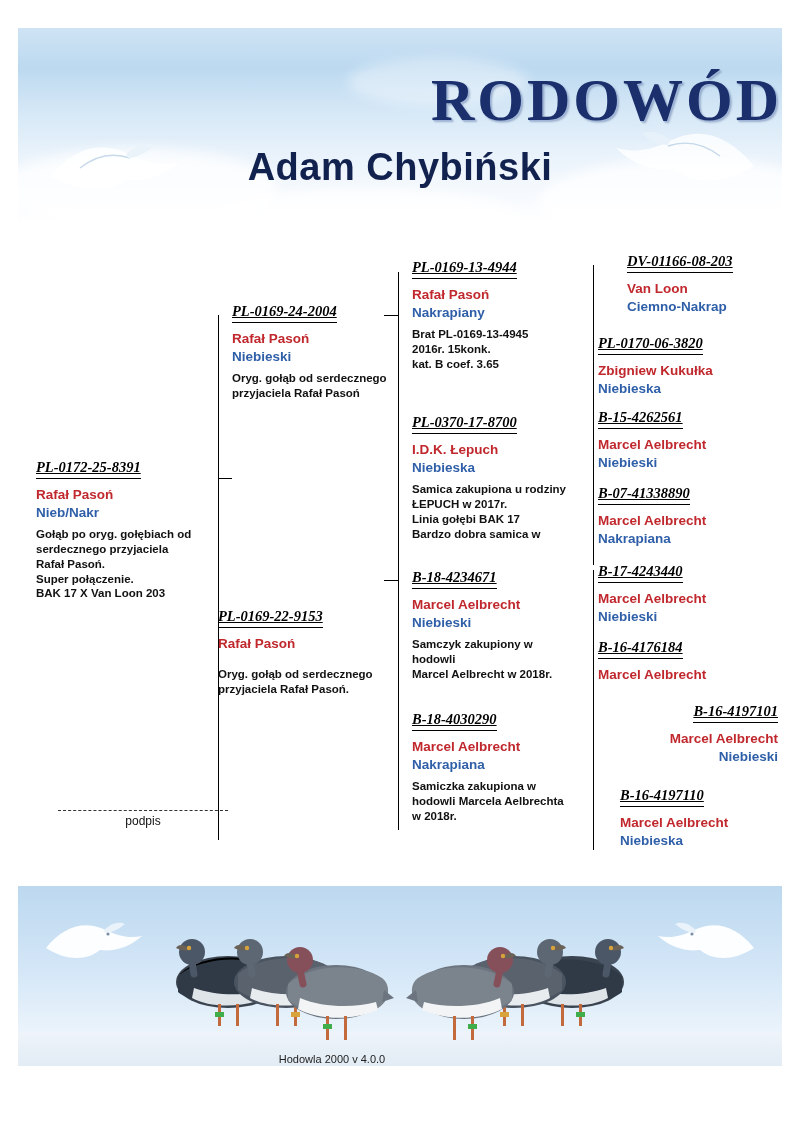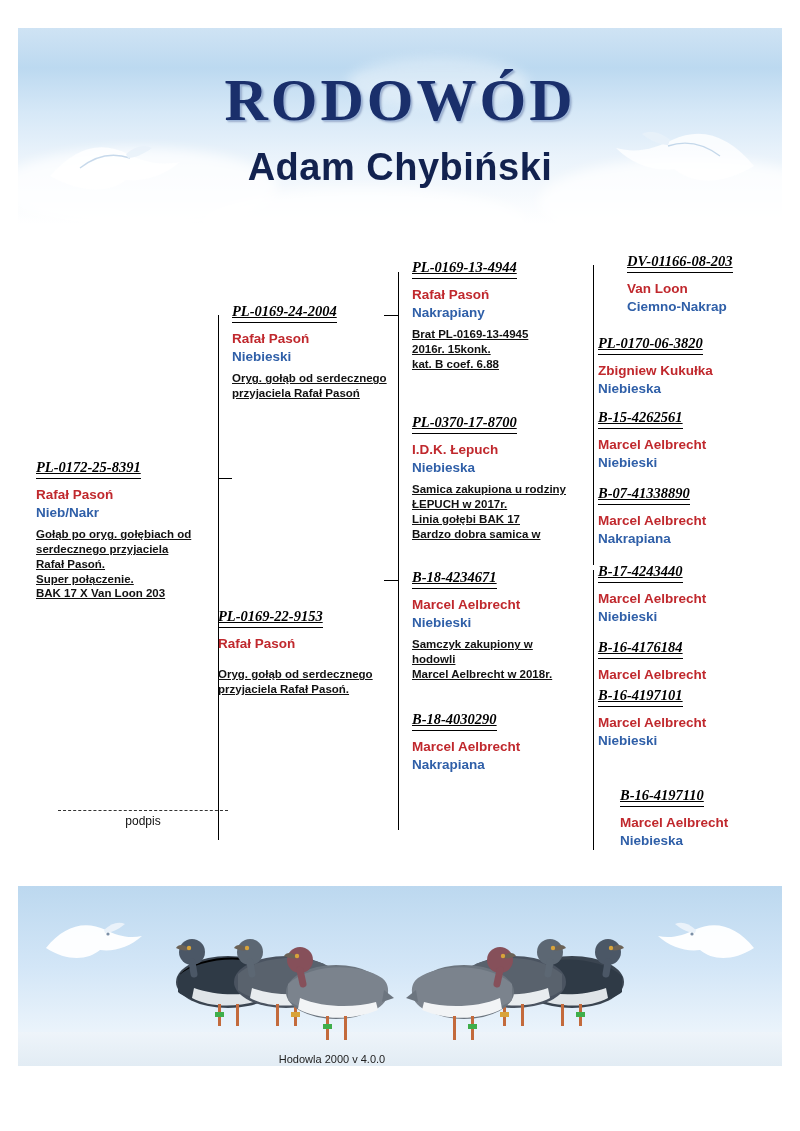--- a/index.html
+++ b/index.html
@@ -49,7 +49,7 @@
     position: absolute;
     left: 0; top: 38px;
     width: 764px;
-    text-align: center;
+    text-align: right;
     font-family: "Liberation Serif", serif;
     font-weight: bold;
     font-size: 60px;

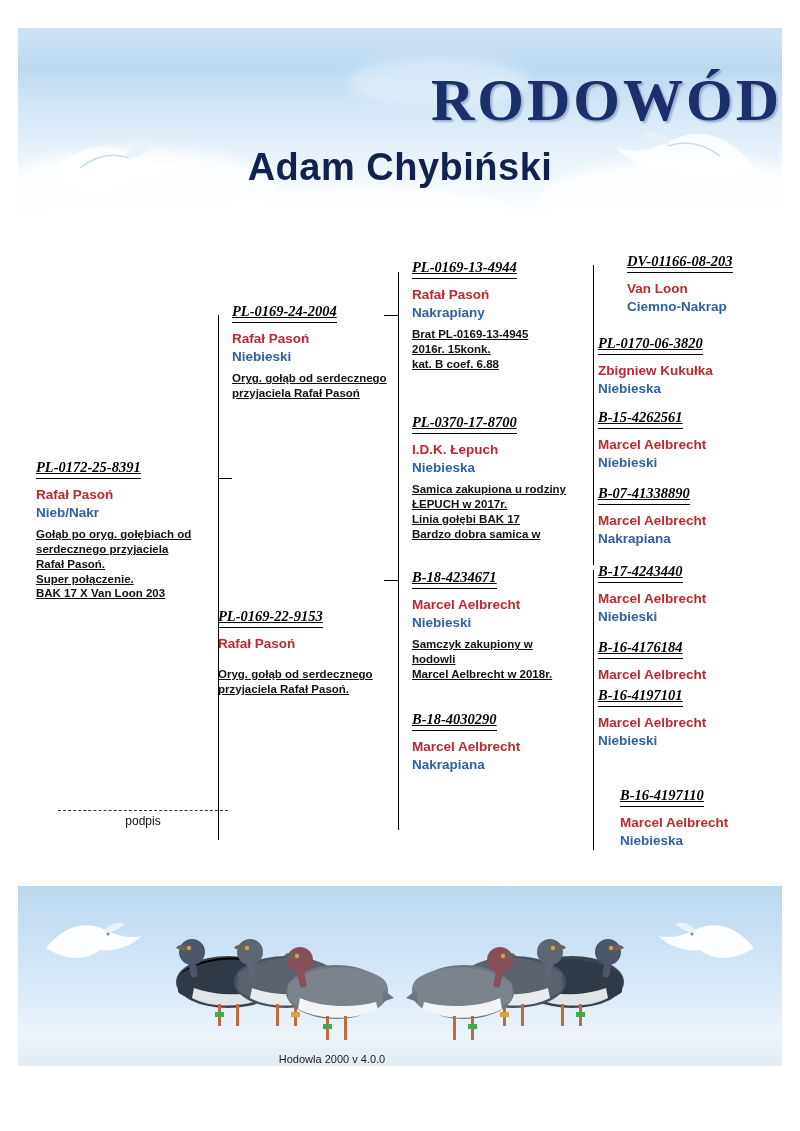--- a/index.html
+++ b/index.html
@@ -118,7 +118,7 @@
     line-height: 1.28;
     font-weight: bold;
   }
-  .notes span { display: block; text-decoration: underline; }
+  .notes span { display: block; }
 
   
   .vline { position: absolute; border-left: 1.4px solid #000; }

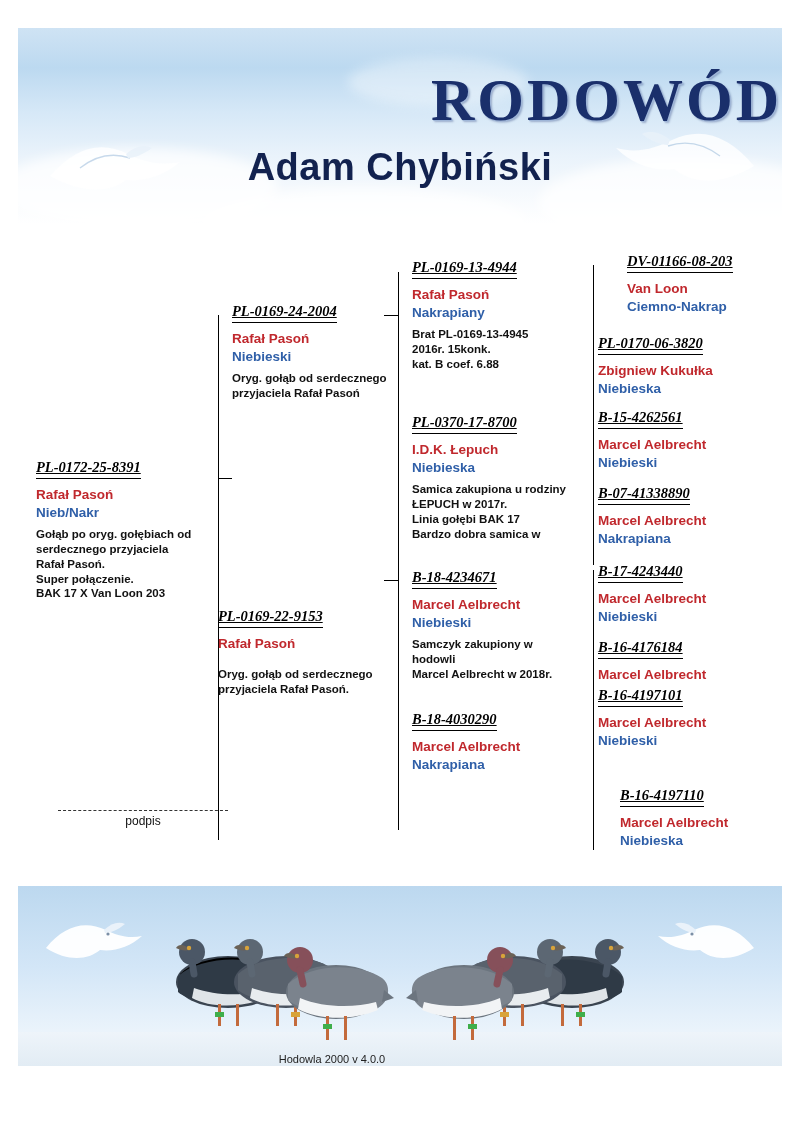--- a/index.html
+++ b/index.html
@@ -247,7 +247,7 @@
       <div class="notes">
         <span>Brat PL-0169-13-4945</span>
         <span>2016r.  15konk.</span>
-        <span>kat. B coef. 6.88</span>
+        <span>kat. B coef. 3.65</span>
       </div>
     </div>
 

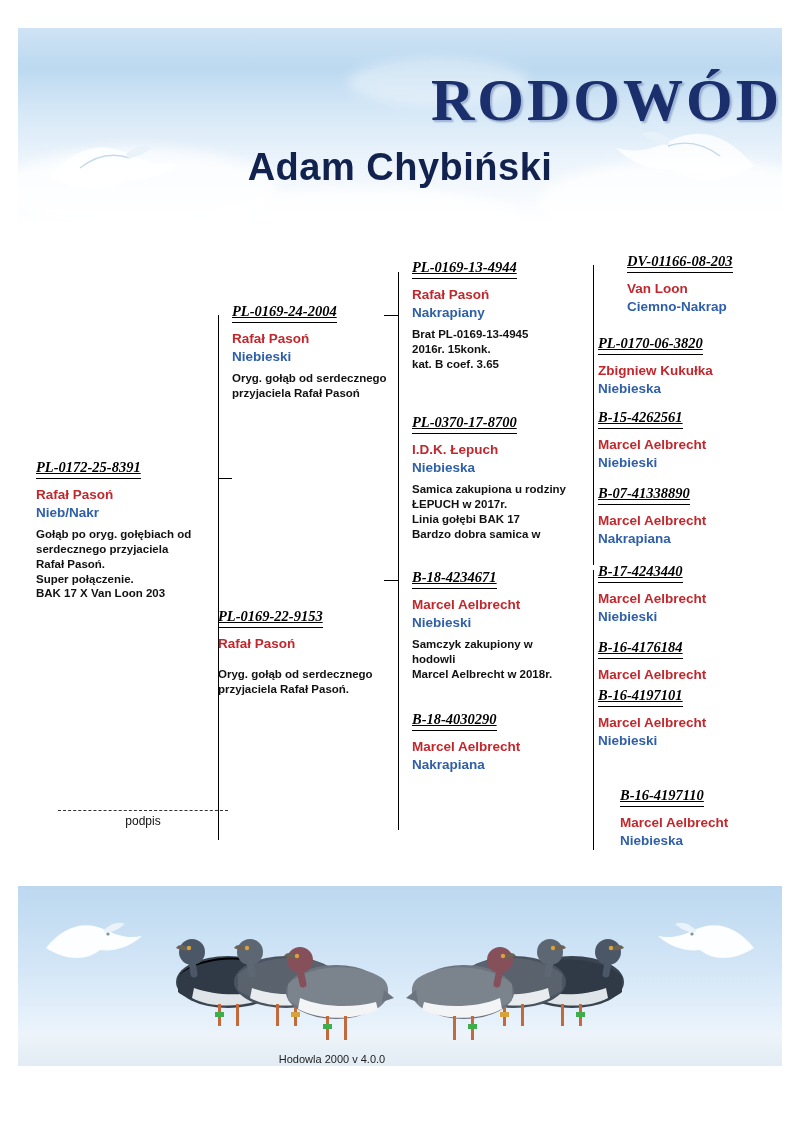--- a/index.html
+++ b/index.html
@@ -315,7 +315,7 @@
       <div class="owner">Marcel Aelbrecht</div>
     </div>
 
-    <div class="node" style="left:580px; top:436px; width:180px;">
+    <div class="node" style="left:580px; top:452px; width:180px;text-align:right;">
       <div class="ring">B-16-4197101</div>
       <div class="owner">Marcel Aelbrecht</div>
       <div class="color">Niebieski</div>

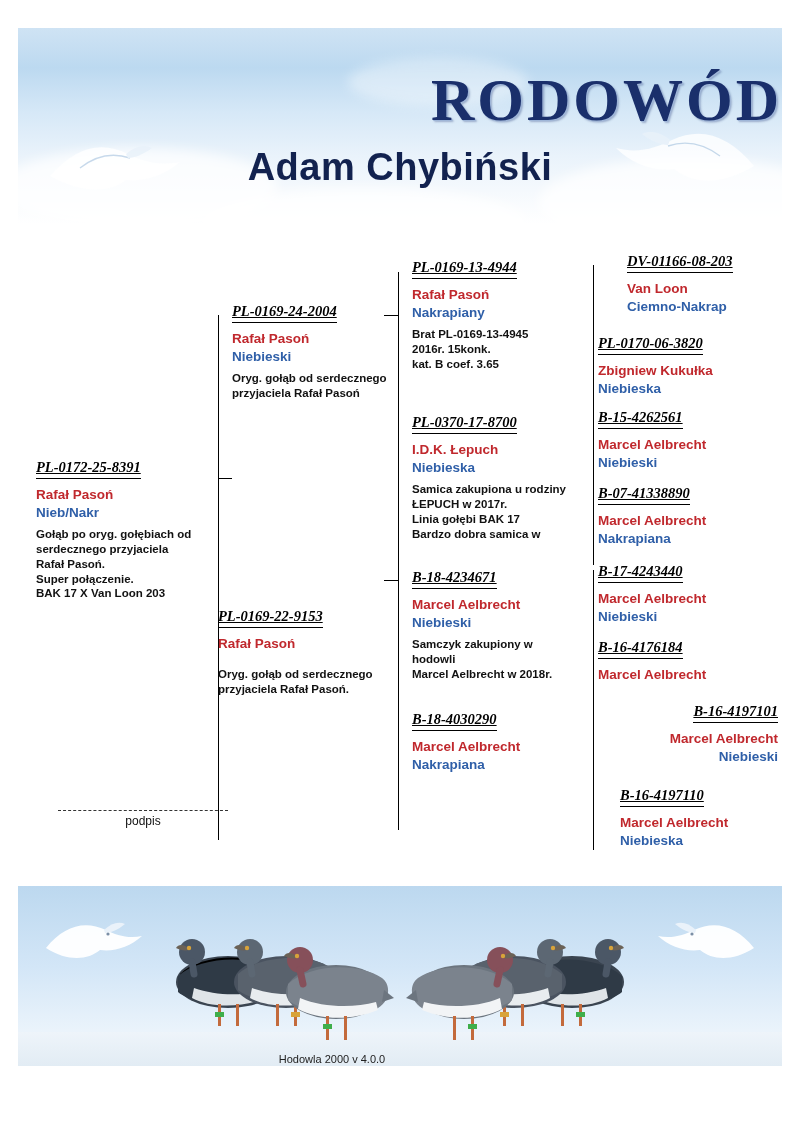--- a/index.html
+++ b/index.html
@@ -278,6 +278,11 @@
       <div class="ring">B-18-4030290</div>
       <div class="owner">Marcel Aelbrecht</div>
       <div class="color">Nakrapiana</div>
+      <div class="notes">
+        <span>Samiczka zakupiona w</span>
+        <span>hodowli Marcela Aelbrechta</span>
+        <span>w 2018r.</span>
+      </div>
     </div>
 
     <div class="node" style="left:580px; top:2px; width:180px;margin-left:29px;">

